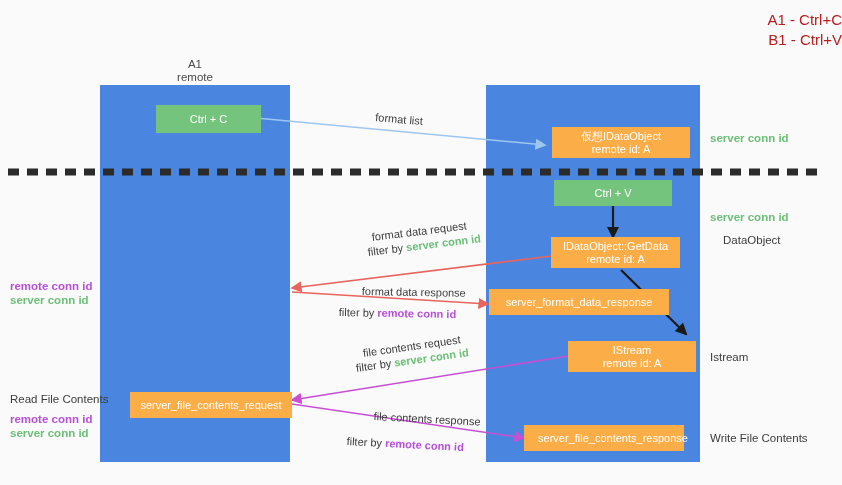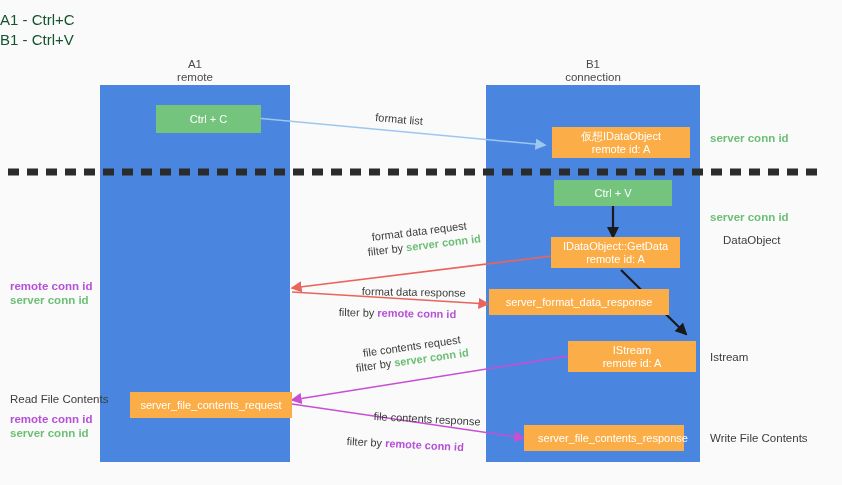--- a/index.html
+++ b/index.html
@@ -30,10 +30,10 @@
     left: 0;
     top: 10px;
     width: 842px;
-    text-align: left;
+    text-align: right;
     font-size: 15px;
     line-height: 20px;
-    color: #14532d;
+    color: #b91c1c;
     white-space: pre;
   }
 

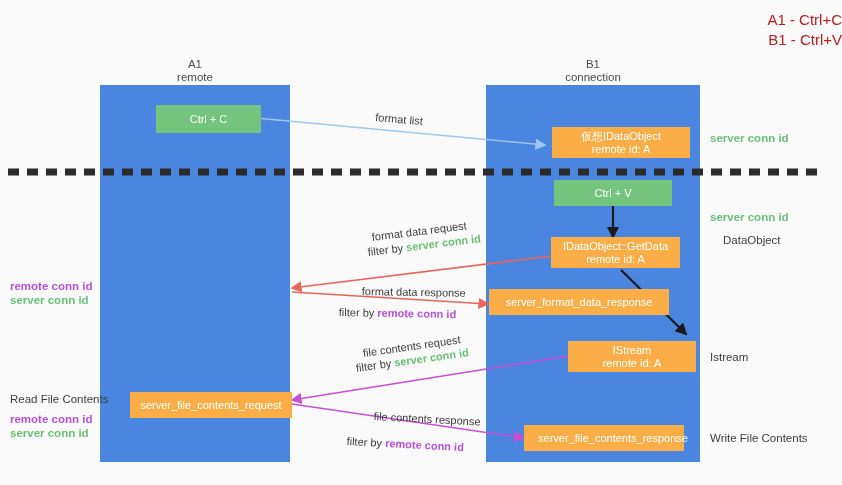--- a/index.html
+++ b/index.html
@@ -111,8 +111,6 @@
 
   <div class="col-caption" style="left:130px; top:58px; width:130px;">A1
 remote</div>
-  <div class="col-caption" style="left:528px; top:58px; width:130px;">B1
-connection</div>
 
   <div class="panel" style="left:100px; top:85px; width:190px; height:377px;"></div>
   <div class="panel" style="left:486px; top:85px; width:214px; height:377px;"></div>

